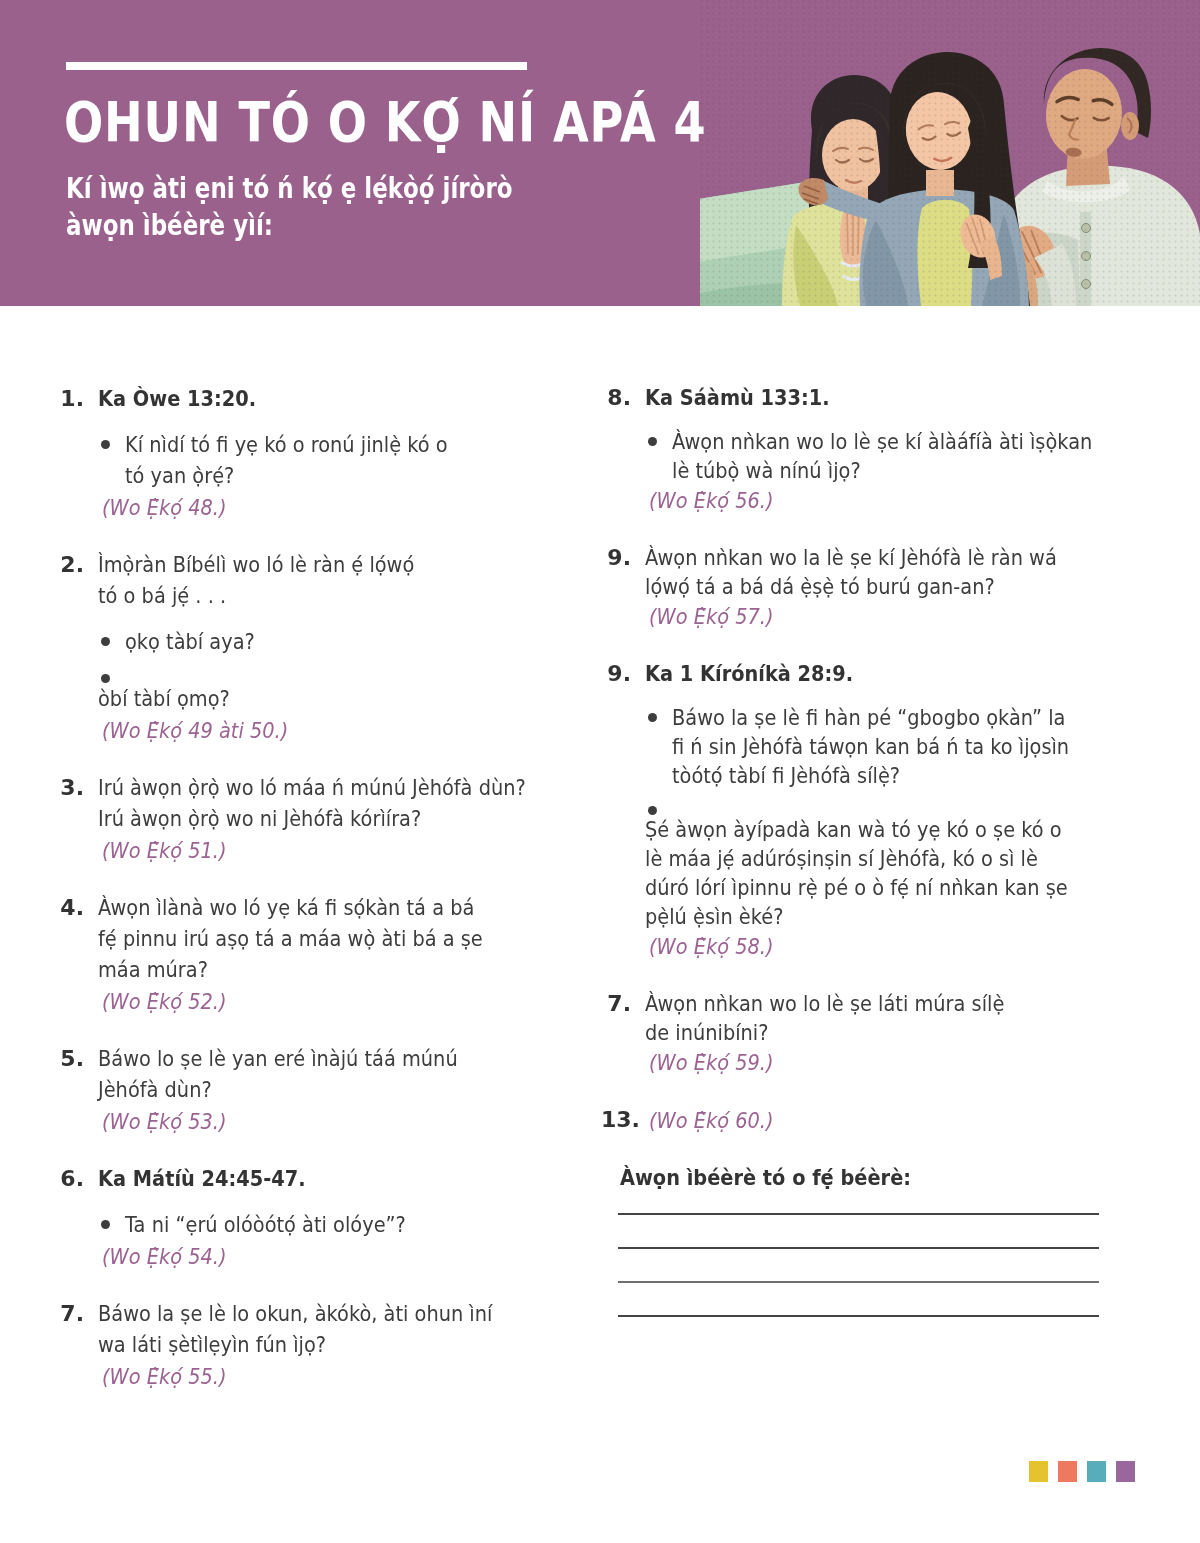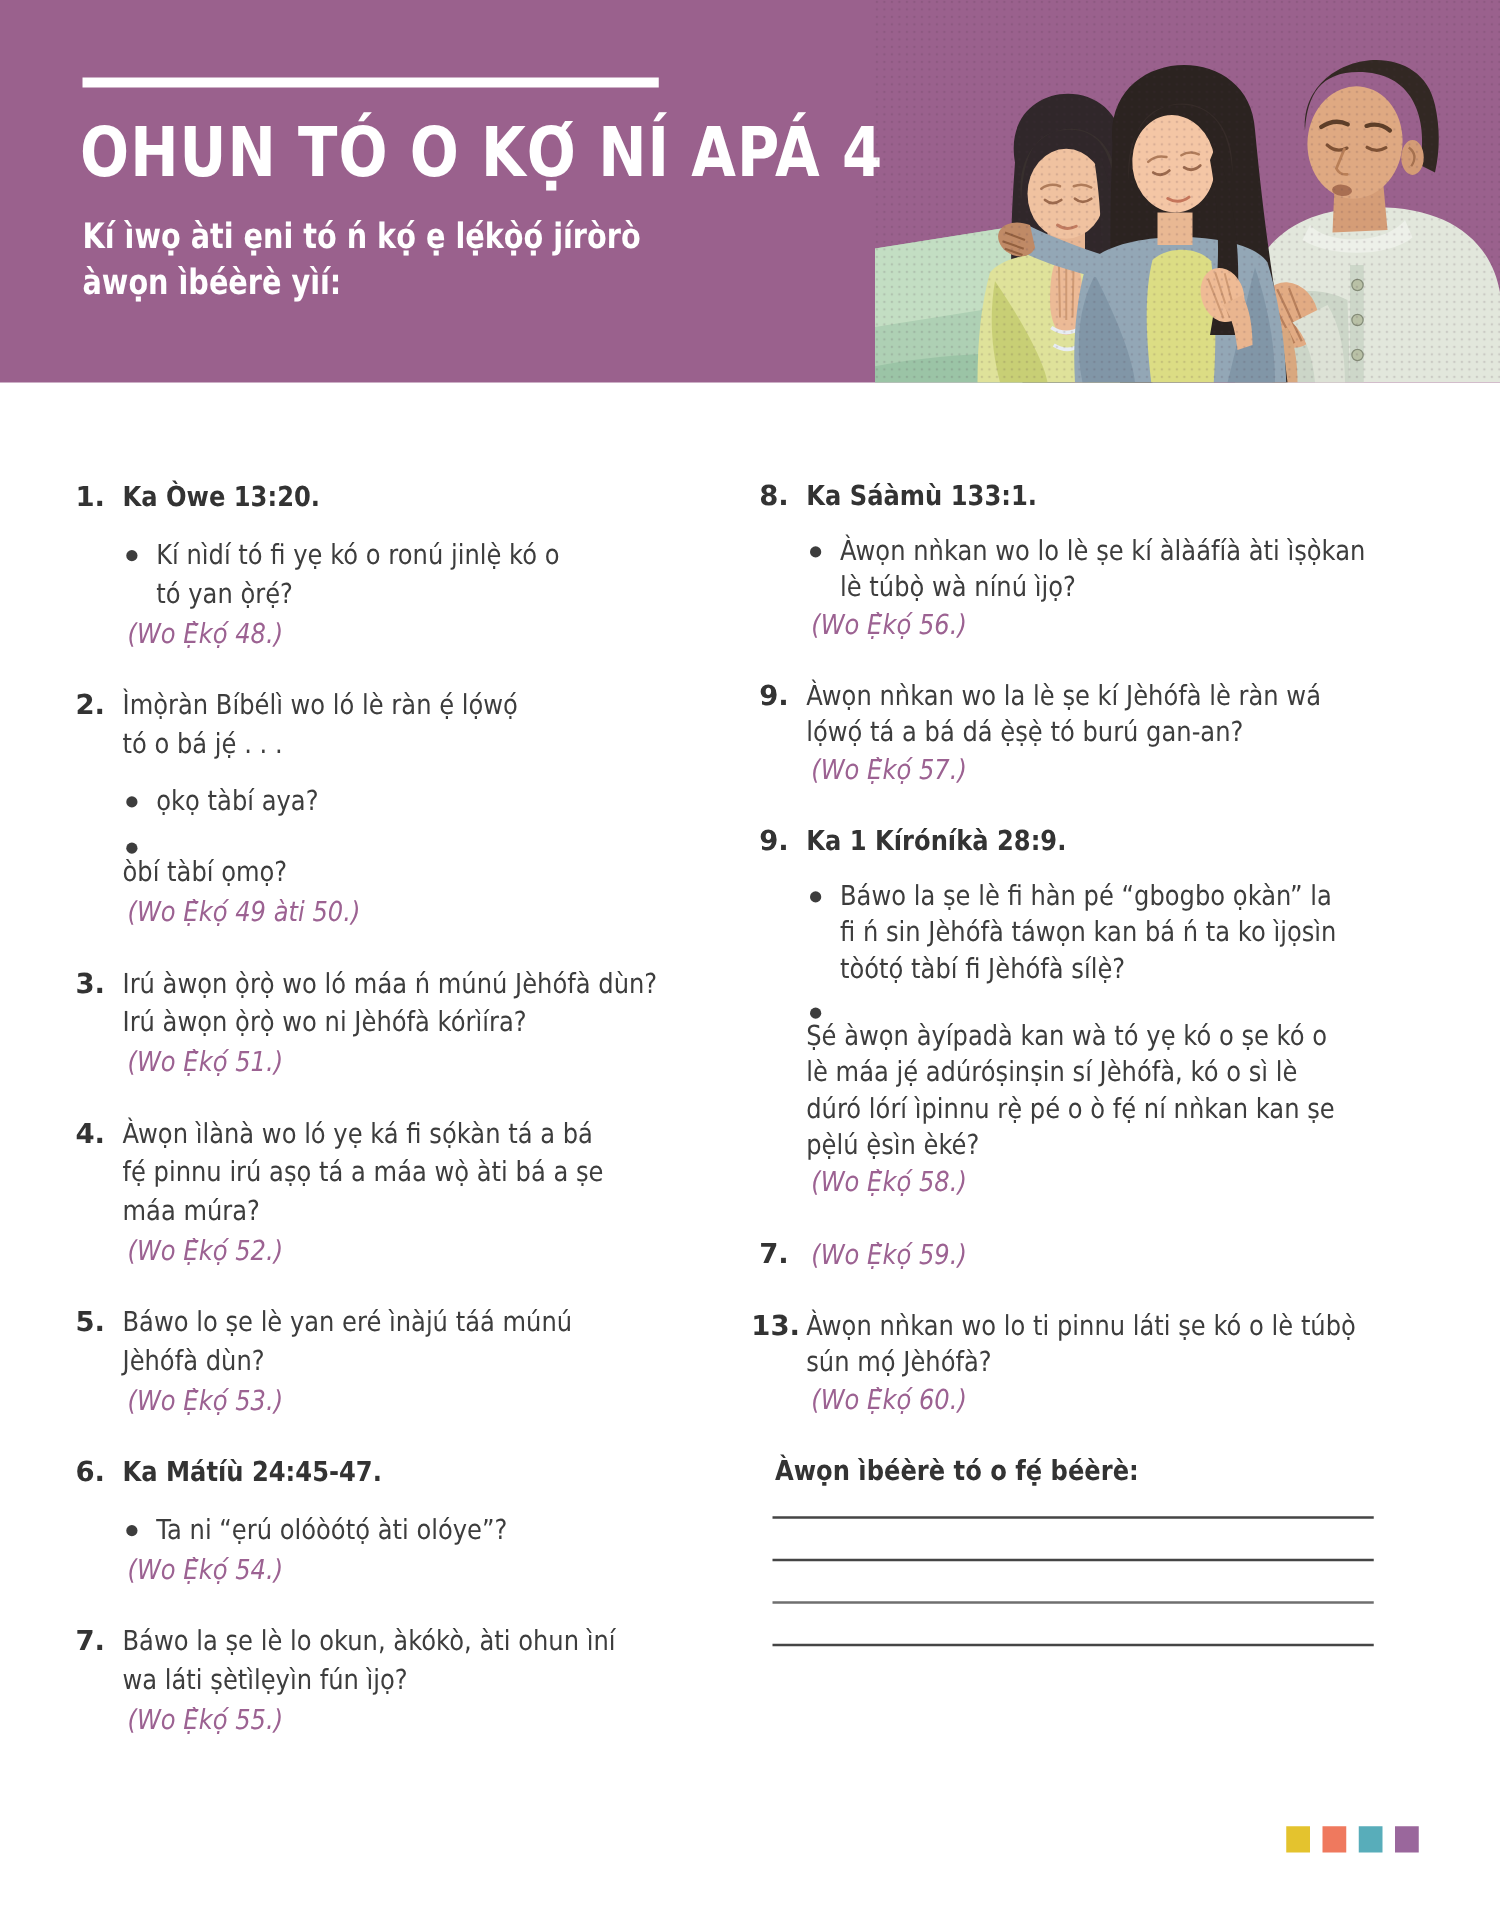--- a/index.html
+++ b/index.html
@@ -320,6 +320,10 @@
       <div class="q-item">
         <div class="q-num">7.</div>
         <div class="q-body">
+          <div class="q-lead">
+            <div class="q-line">Àwọn nǹkan wo lo lè ṣe láti múra sílẹ̀</div>
+            <div class="q-line">de inúnibíni?</div>
+          </div>
           <div class="q-ref">(Wo Ẹ̀kọ́ 59.)</div>
         </div>
       </div>

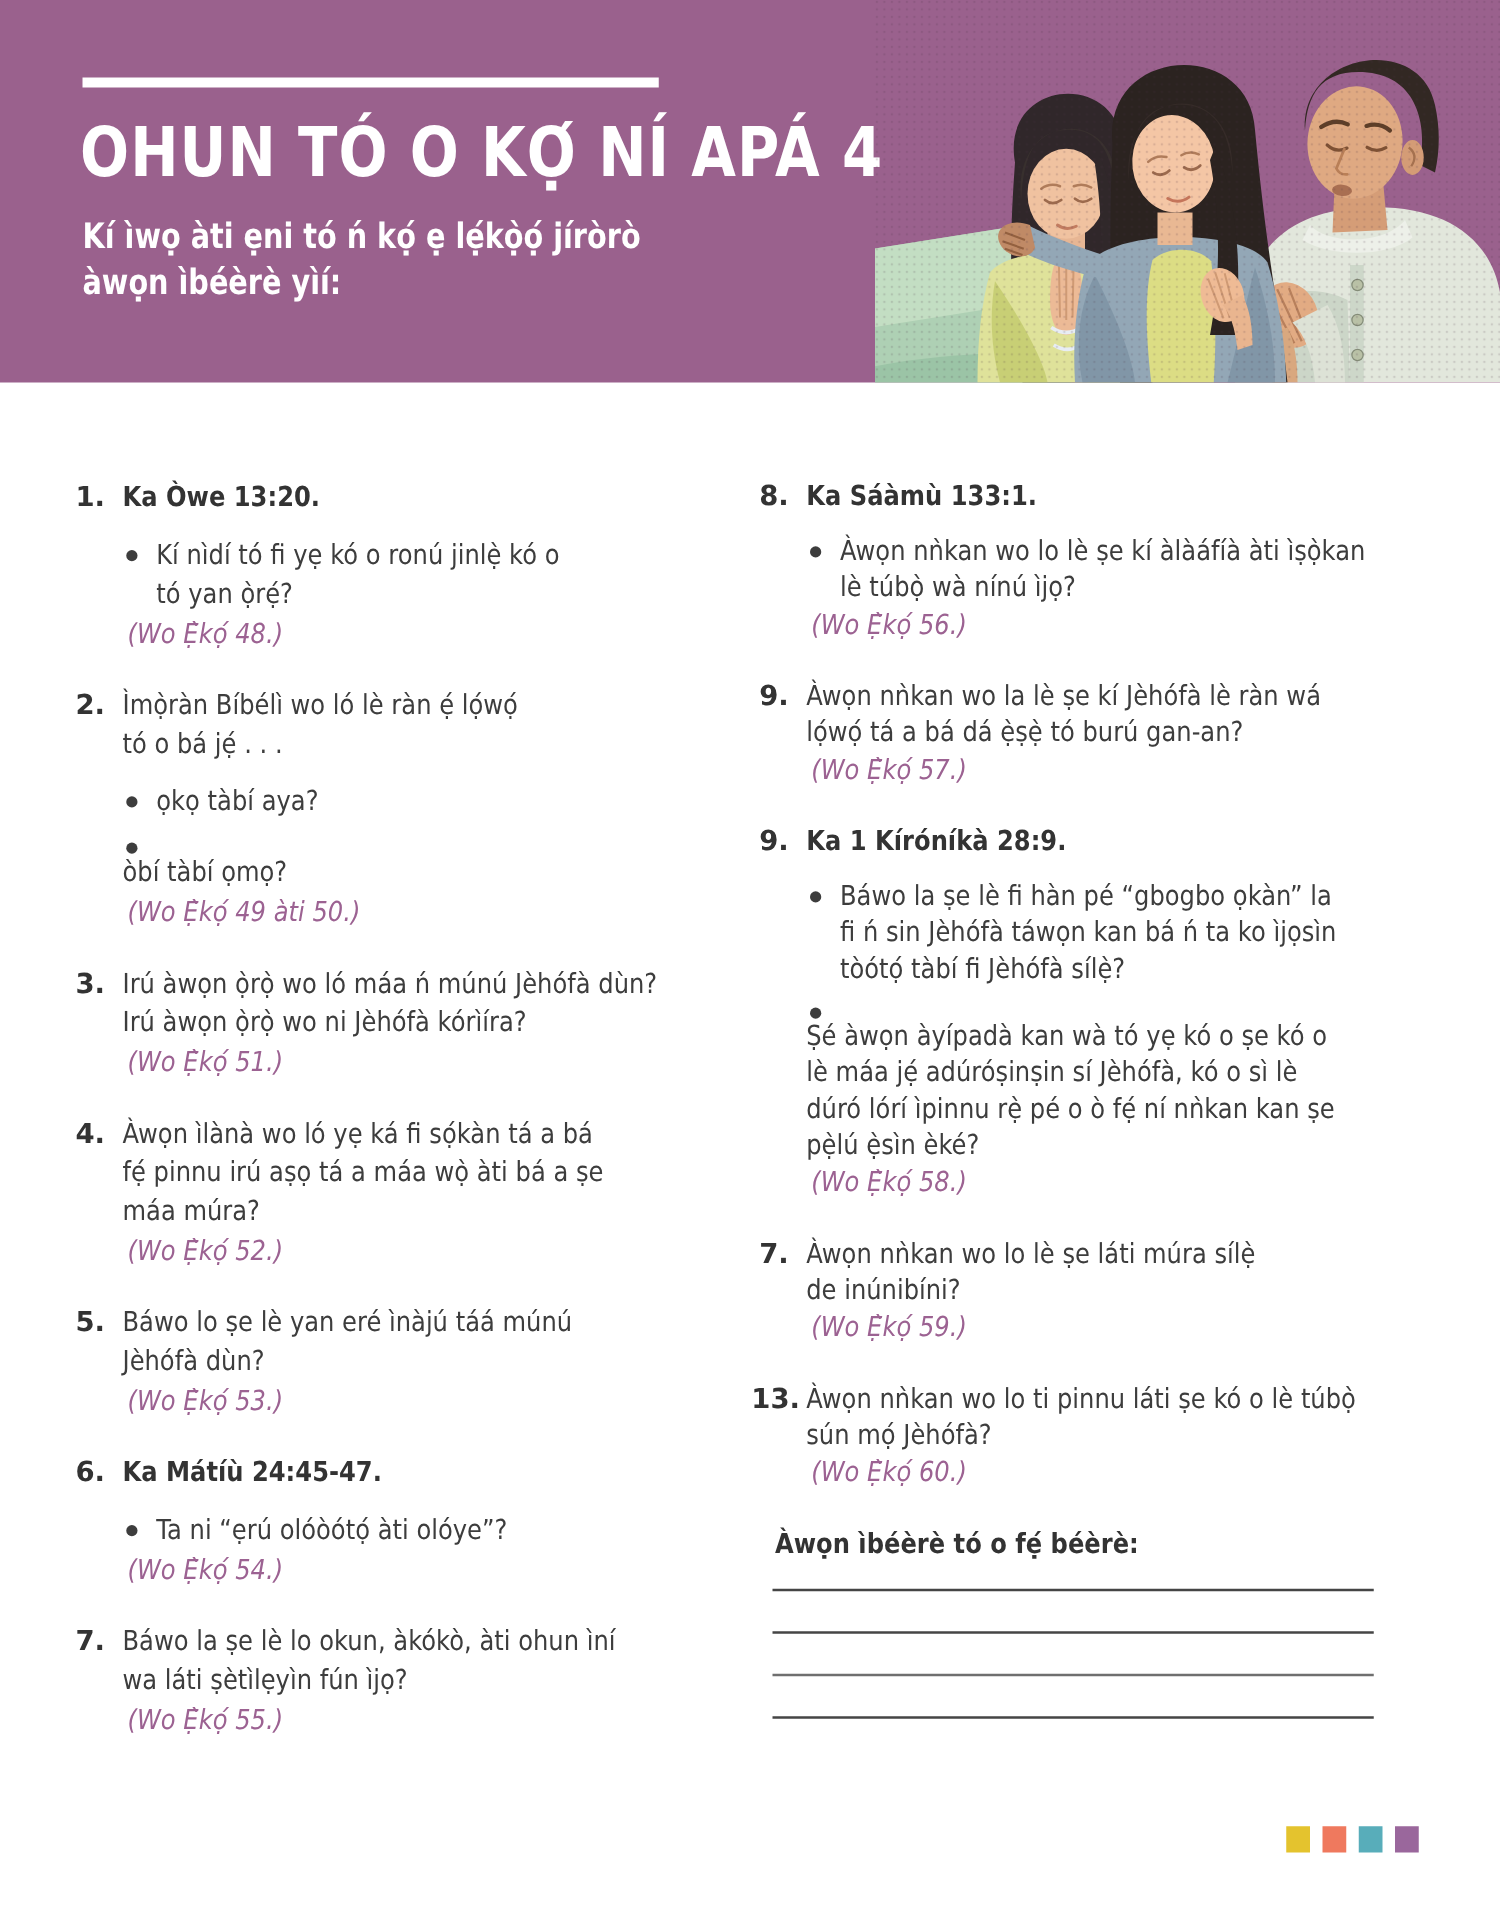--- a/index.html
+++ b/index.html
@@ -330,10 +330,6 @@
       <div class="q-item">
         <div class="q-num">13.</div>
         <div class="q-body">
-          <div class="q-lead">
-            <div class="q-line">Àwọn nǹkan wo lo ti pinnu láti ṣe kó o lè túbọ̀</div>
-            <div class="q-line">sún mọ́ Jèhófà?</div>
-          </div>
           <div class="q-ref">(Wo Ẹ̀kọ́ 60.)</div>
         </div>
       </div>

